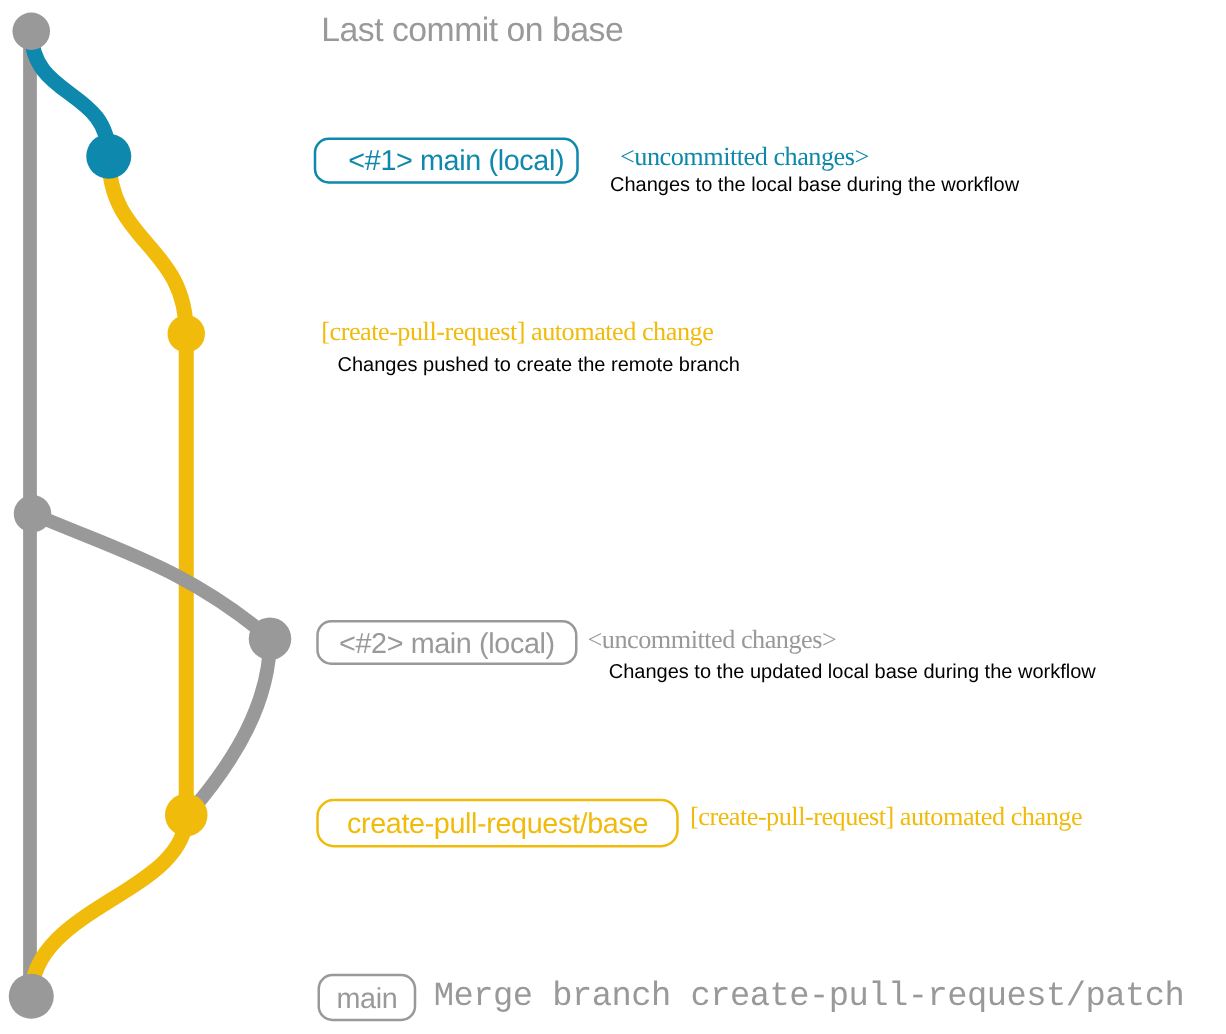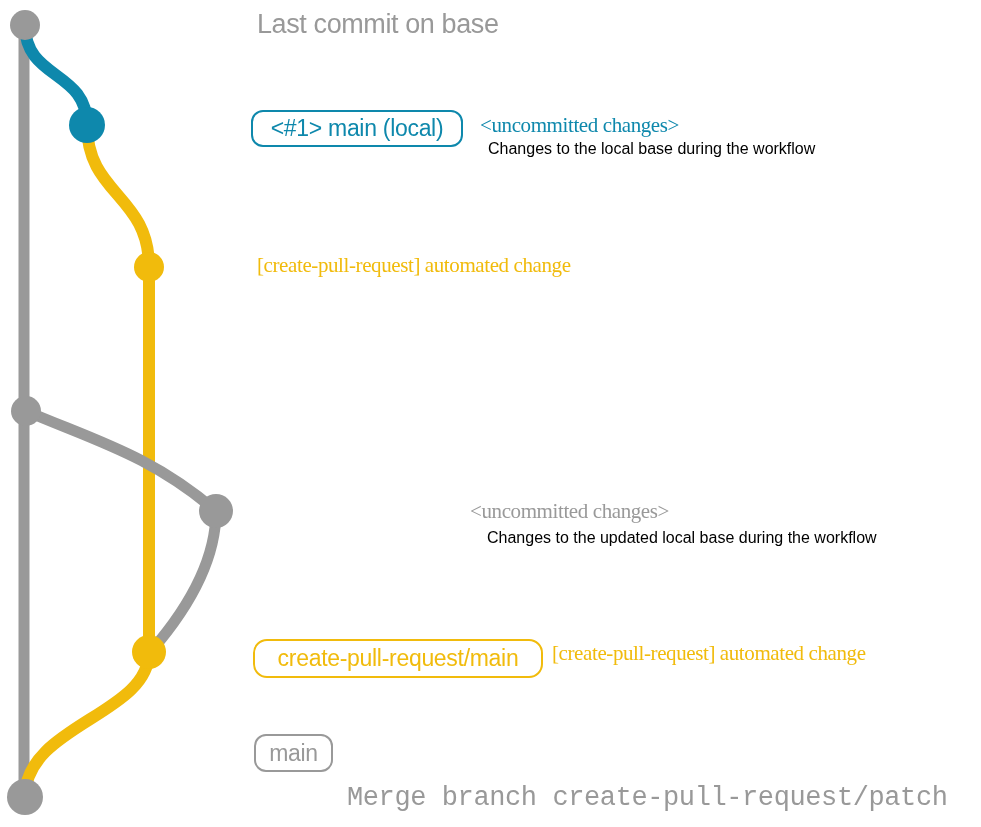--- a/index.html
+++ b/index.html
@@ -22,7 +22,7 @@
   .fill-teal{fill:var(--teal);}
   .fill-yellow{fill:var(--yellow);}
 
-  .teal{color:var(--teal);}
+  .teal{color:var(--teal);padding-left:16px;}
   .yellow{color:var(--yellow);}
   .gray{color:var(--gray);}
 

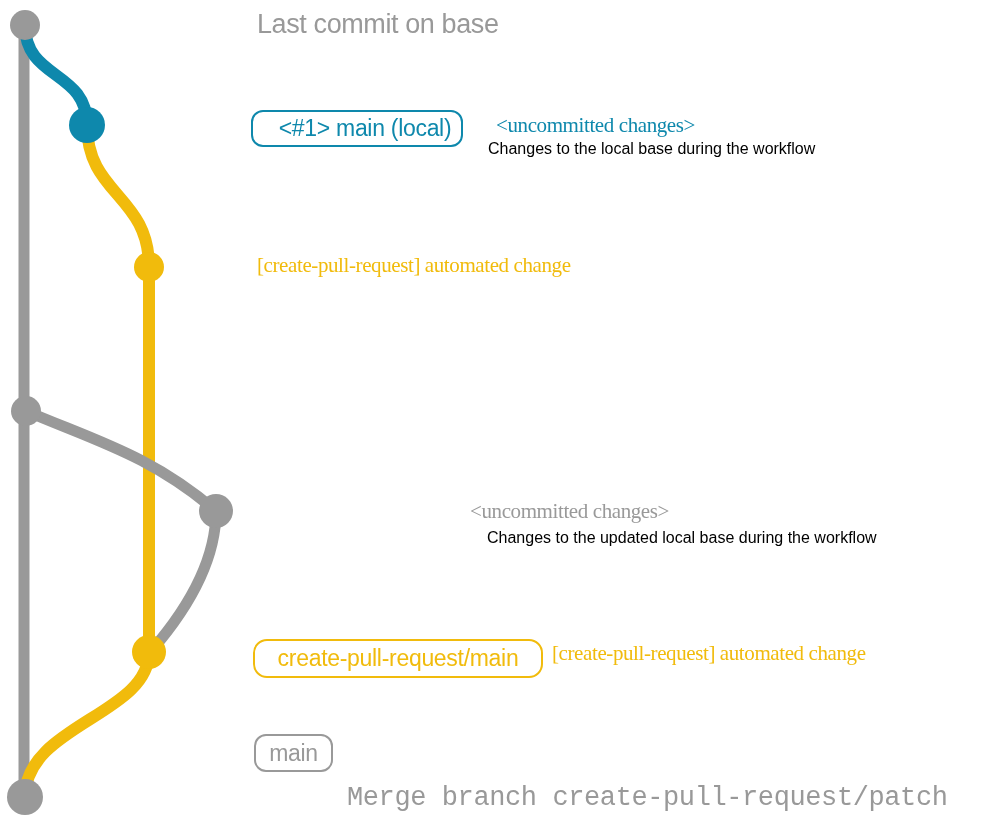--- a/index.html
+++ b/index.html
@@ -94,6 +94,7 @@
   <div class="abs note" style="left:488px;top:140px;">Changes to the local base during the workflow</div>
 
   <div class="abs status yellow" style="left:257px;top:254px;">[create-pull-request] automated change</div>
+  <div class="abs note" style="left:270px;top:284px;">Changes pushed to create the remote branch</div>
 
 
   <div class="abs status gray" style="left:470px;top:500px;">&lt;uncommitted changes&gt;</div>

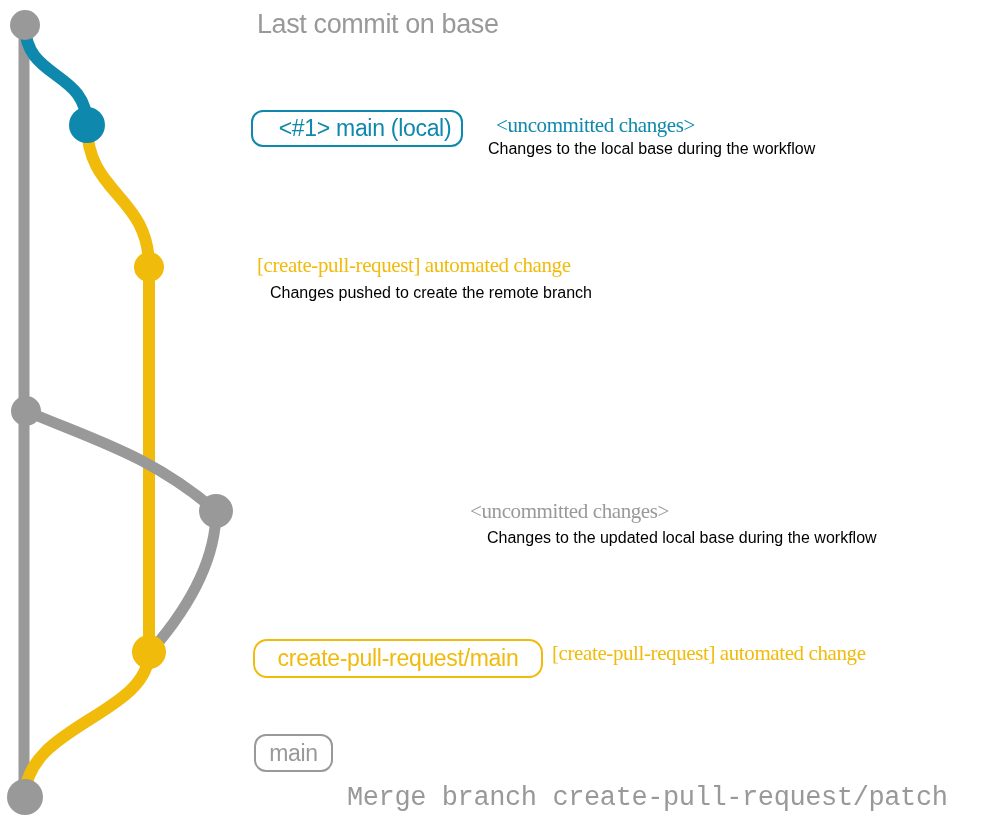--- a/index.html
+++ b/index.html
@@ -97,6 +97,9 @@
   <div class="abs note" style="left:270px;top:284px;">Changes pushed to create the remote branch</div>
 
 
+  <div class="tag gray" style="left:253px;top:496px;width:209px;height:36px;color:var(--gray);">
+    <span>&lt;#2&gt; main (local)</span>
+  </div>
   <div class="abs status gray" style="left:470px;top:500px;">&lt;uncommitted changes&gt;</div>
   <div class="abs note" style="left:487px;top:529px;">Changes to the updated local base during the workflow</div>
 

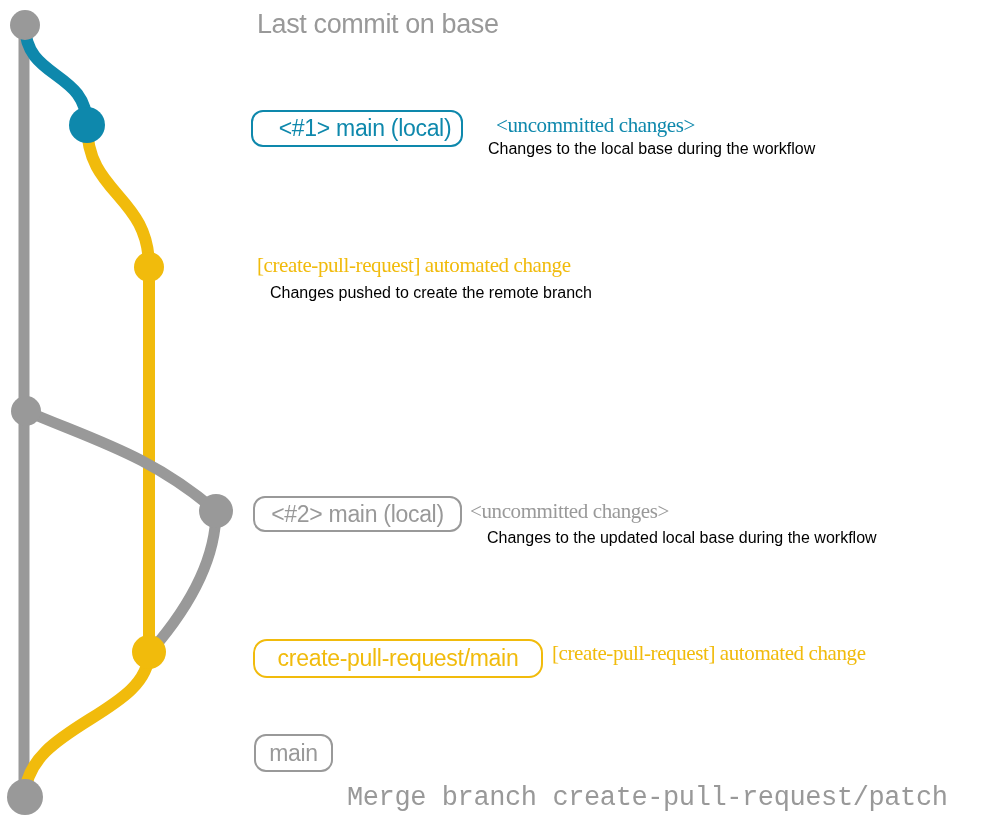--- a/index.html
+++ b/index.html
@@ -104,7 +104,7 @@
   <div class="abs note" style="left:487px;top:529px;">Changes to the updated local base during the workflow</div>
 
   <div class="tag yellow" style="left:253px;top:639px;width:290px;height:39px;color:var(--yellow);">
-    <span>create-pull-request/main</span>
+    <span>create-pull-request/base</span>
   </div>
   <div class="abs status yellow" style="left:552px;top:642px;">[create-pull-request] automated change</div>
 

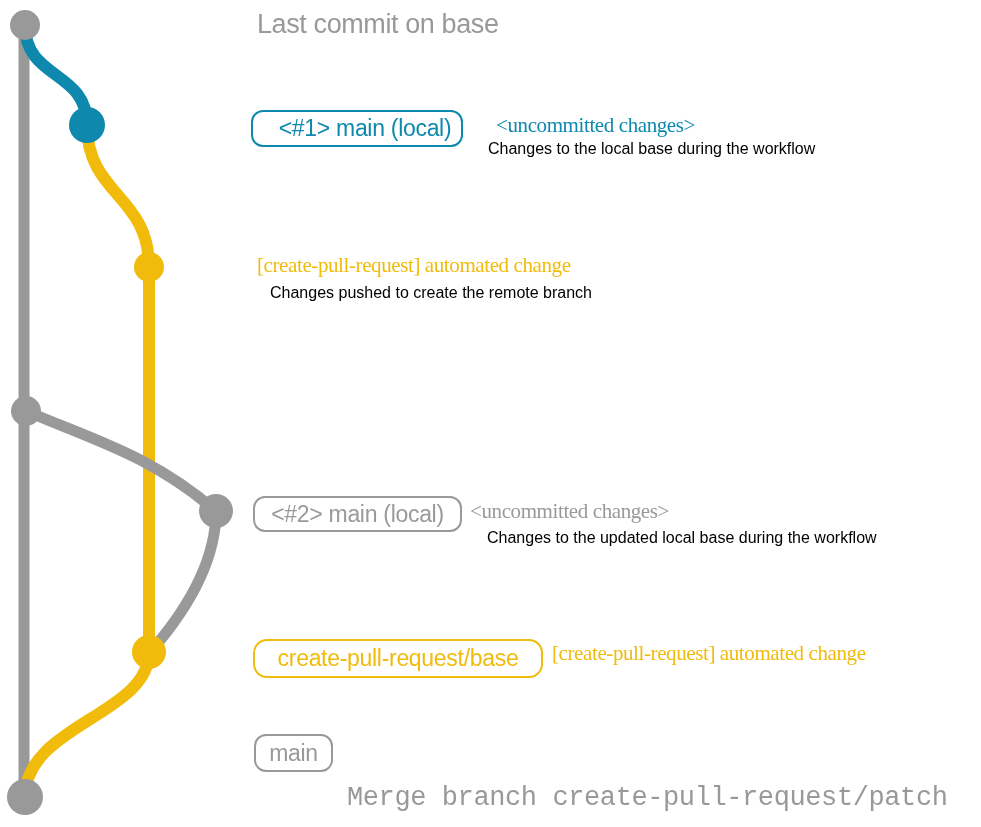--- a/index.html
+++ b/index.html
@@ -108,7 +108,7 @@
   </div>
   <div class="abs status yellow" style="left:552px;top:642px;">[create-pull-request] automated change</div>
 
-  <div class="tag gray" style="left:254px;top:734px;width:79px;height:38px;color:var(--gray);">
+  <div class="tag gray" style="left:254px;top:779px;width:79px;height:38px;color:var(--gray);">
     <span>main</span>
   </div>
   <div class="abs hdr" style="left:347px;top:784px;font-family:Liberation Mono, monospace;">Merge branch create-pull-request/patch</div>

